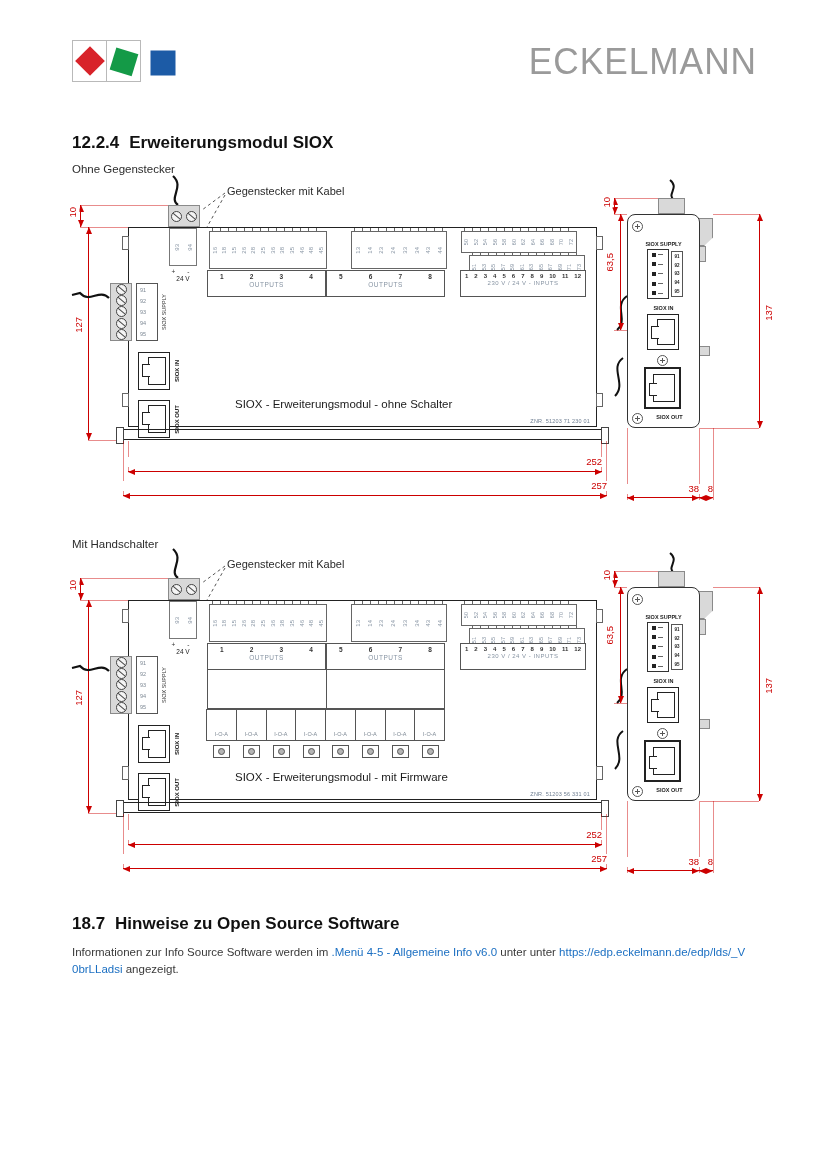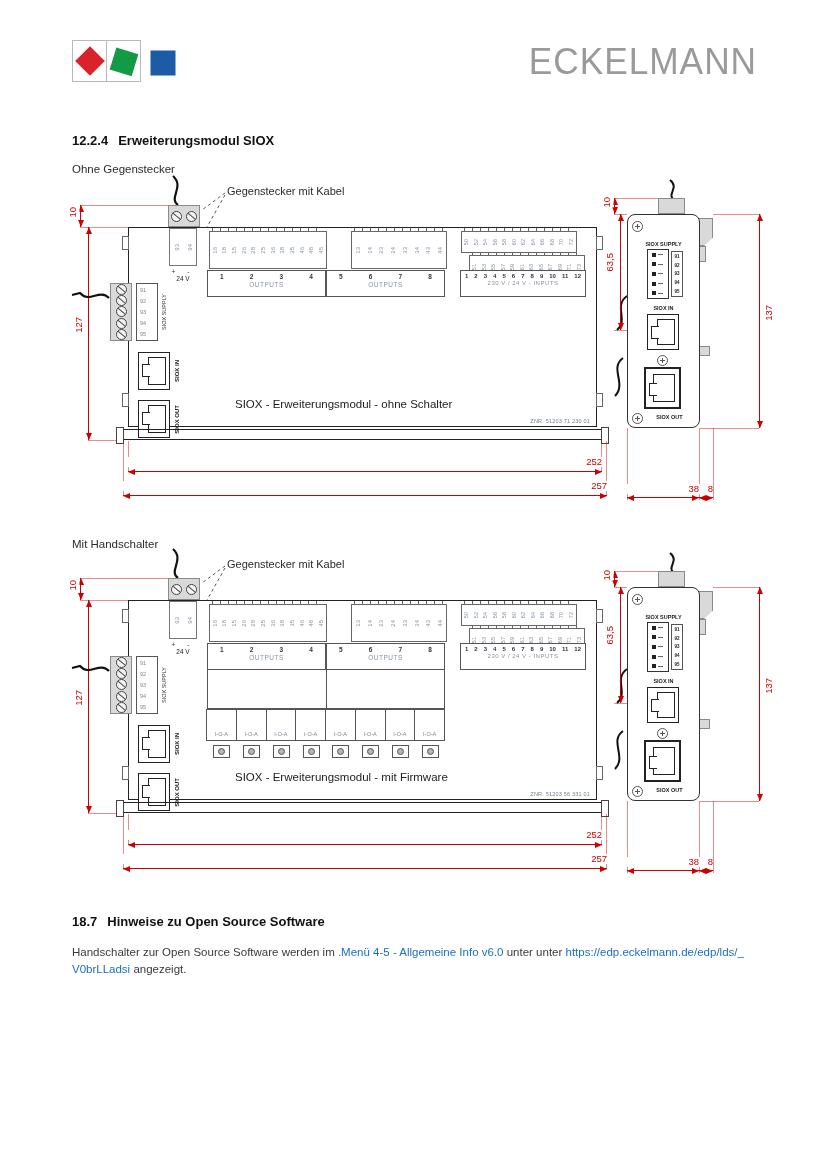--- a/index.html
+++ b/index.html
@@ -18,7 +18,7 @@
          letter-spacing:1px;transform:scale(0.98,1.05);transform-origin:right top;font-weight:400;}
 
   
-  .h-sec{position:absolute;left:72px;font-size:13px;font-weight:bold;color:#111;}
+  .h-sec{position:absolute;left:72px;font-size:17px;font-weight:bold;color:#111;}
   .h-sec .num{margin-right:10px;}
   .variant{position:absolute;left:72px;font-size:11.5px;color:#2c2c2c;}
   .para{position:absolute;left:72px;width:676px;font-size:11.5px;line-height:1.5;color:#3a3a3a;}

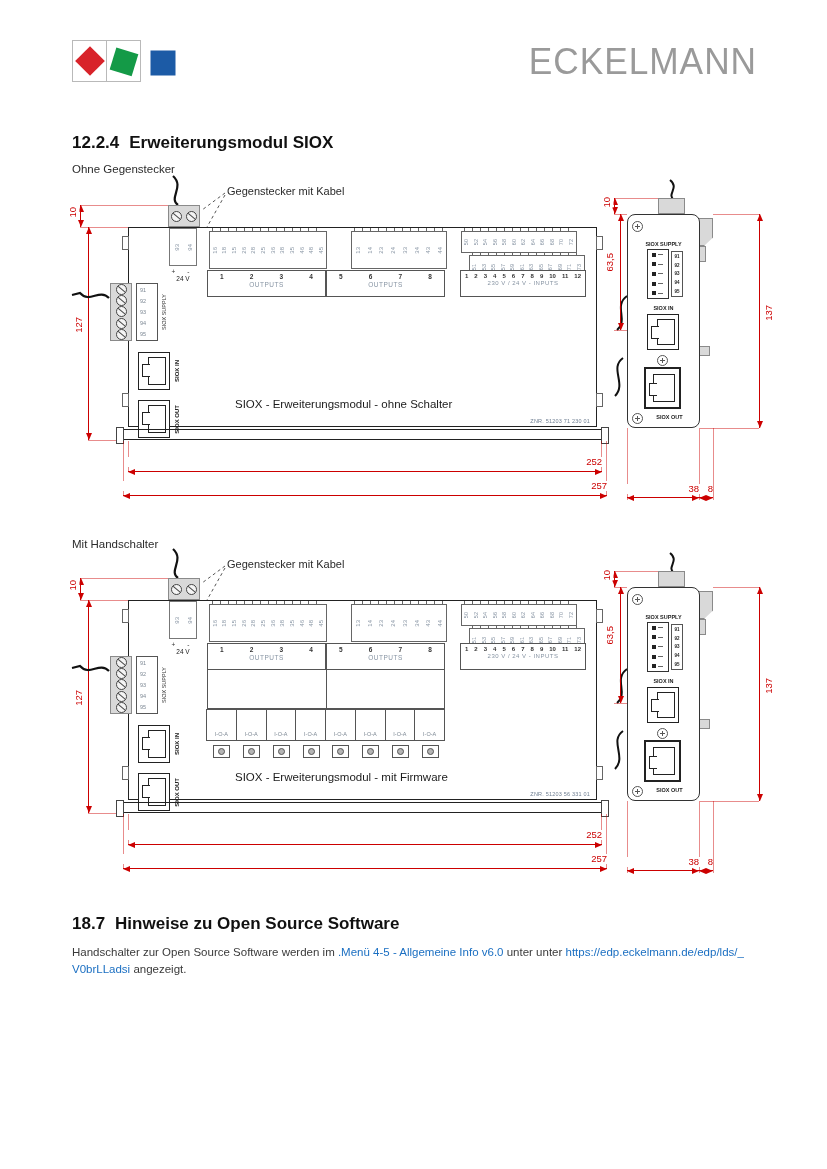--- a/index.html
+++ b/index.html
@@ -727,7 +727,7 @@
   <div class="h-sec" style="top:914px;">
     <span class="num">18.7</span><span>Hinweise zu Open Source Software</span>
   </div>
-  <div class="para" style="top:944px;"><span>Handschalter zur Open Source Software werden im </span><a class="link">.Menü 4-5 - Allgemeine Info v6.0</a><span>  unter unter </span><a class="link" style="word-break:break-all;">https://edp.eckelmann.de/edp/lds/_V0brLLadsi</a><span>  angezeigt.</span></div>
+  <div class="para" style="top:944px;"><span>Informationen zur Info Source Software werden im </span><a class="link">.Menü 4-5 - Allgemeine Info v6.0</a><span>  unter unter </span><a class="link" style="word-break:break-all;">https://edp.eckelmann.de/edp/lds/_V0brLLadsi</a><span>  angezeigt.</span></div>
 
 
 </div>

